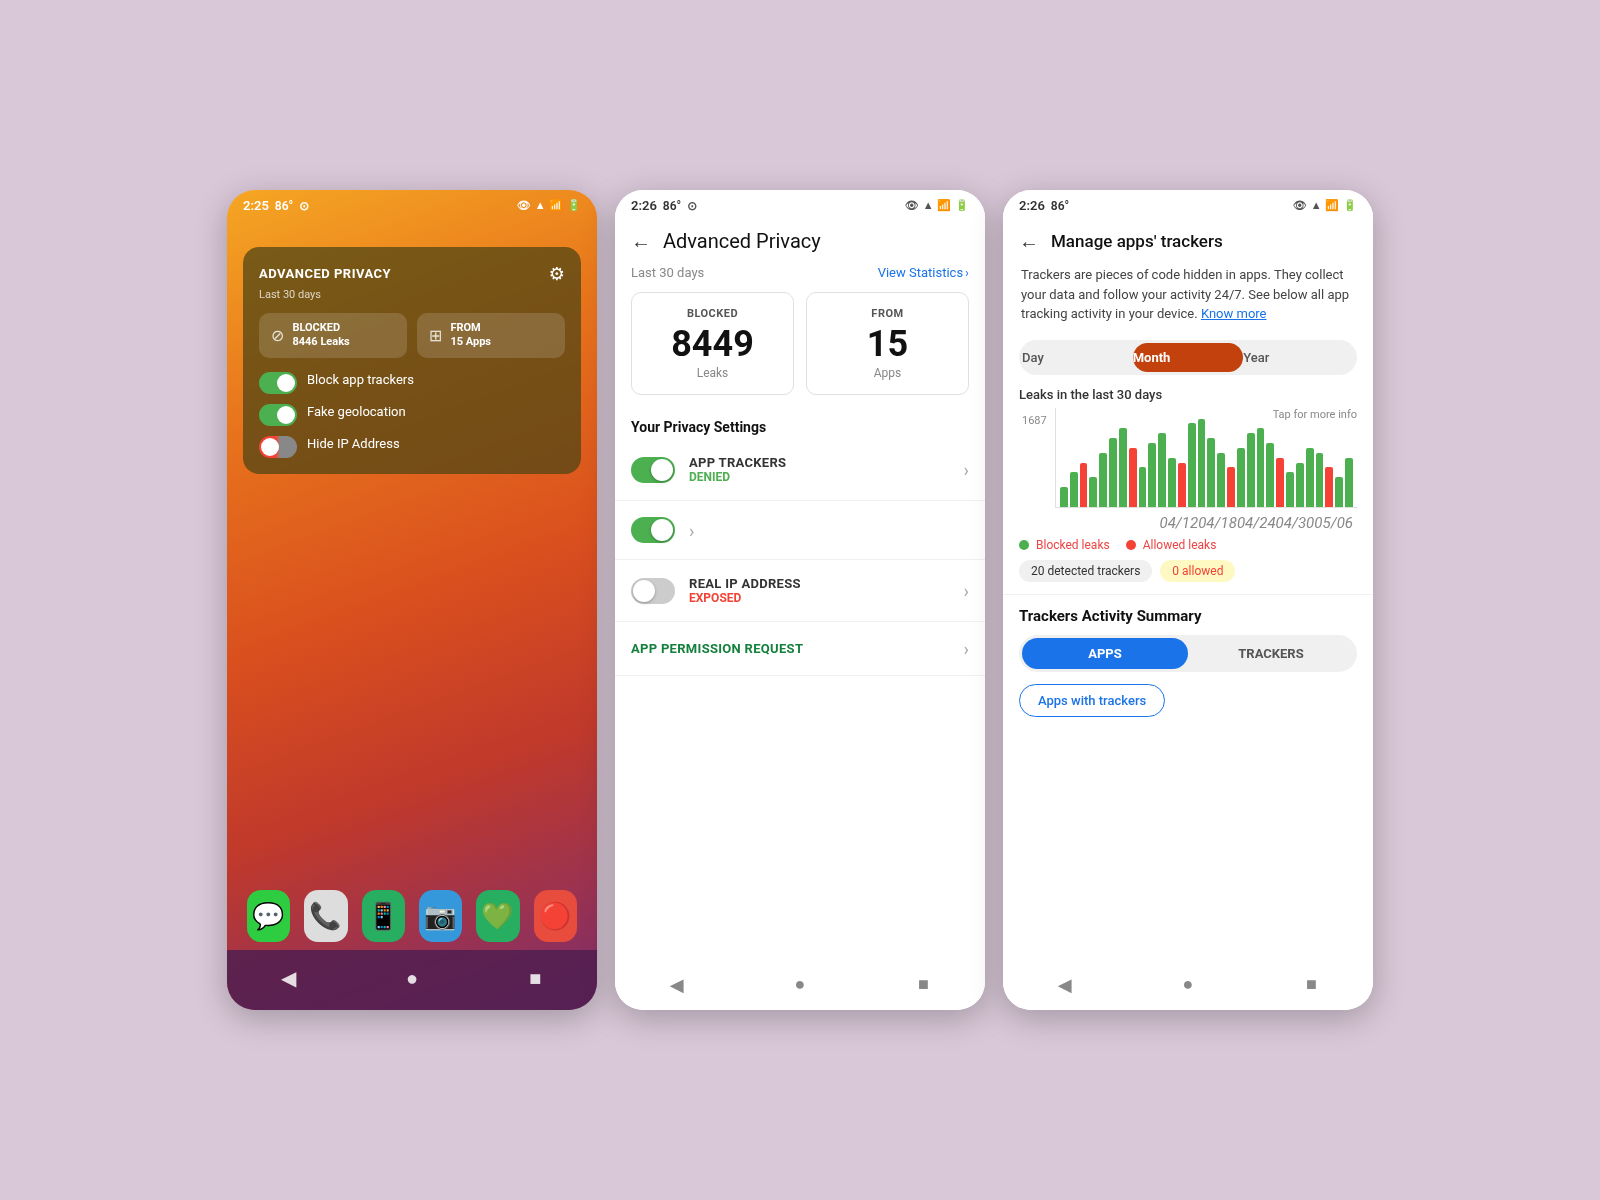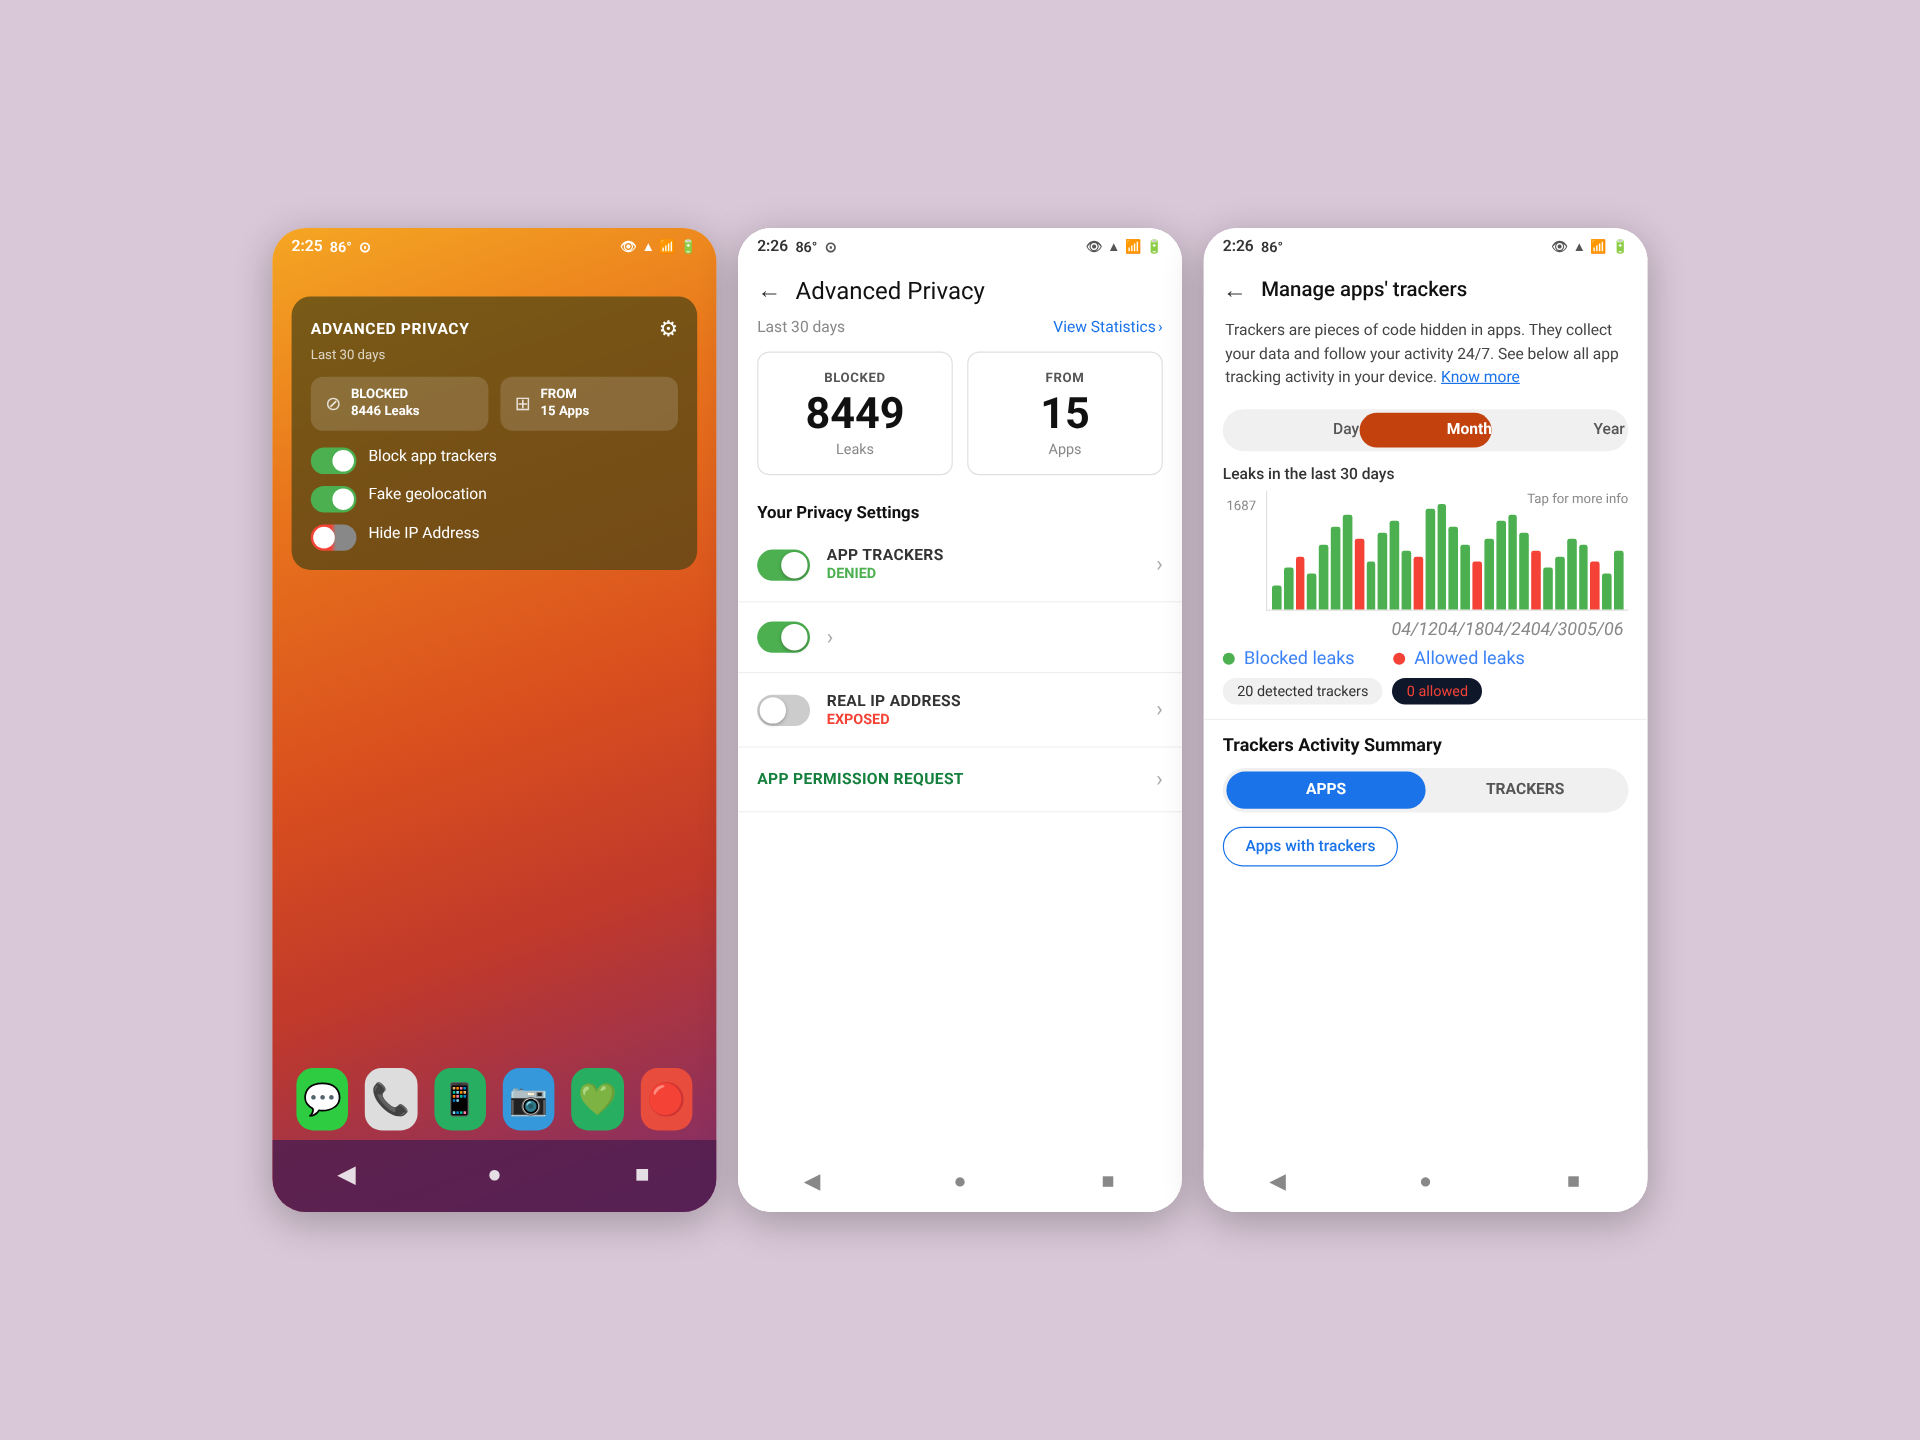--- a/index.html
+++ b/index.html
@@ -338,7 +338,7 @@
     }
     .time-tab {
       flex: 1;
-      text-align: right;
+      text-align: left;
       padding: 7px 0;
       border-radius: 20px;
       font-size: 13px;

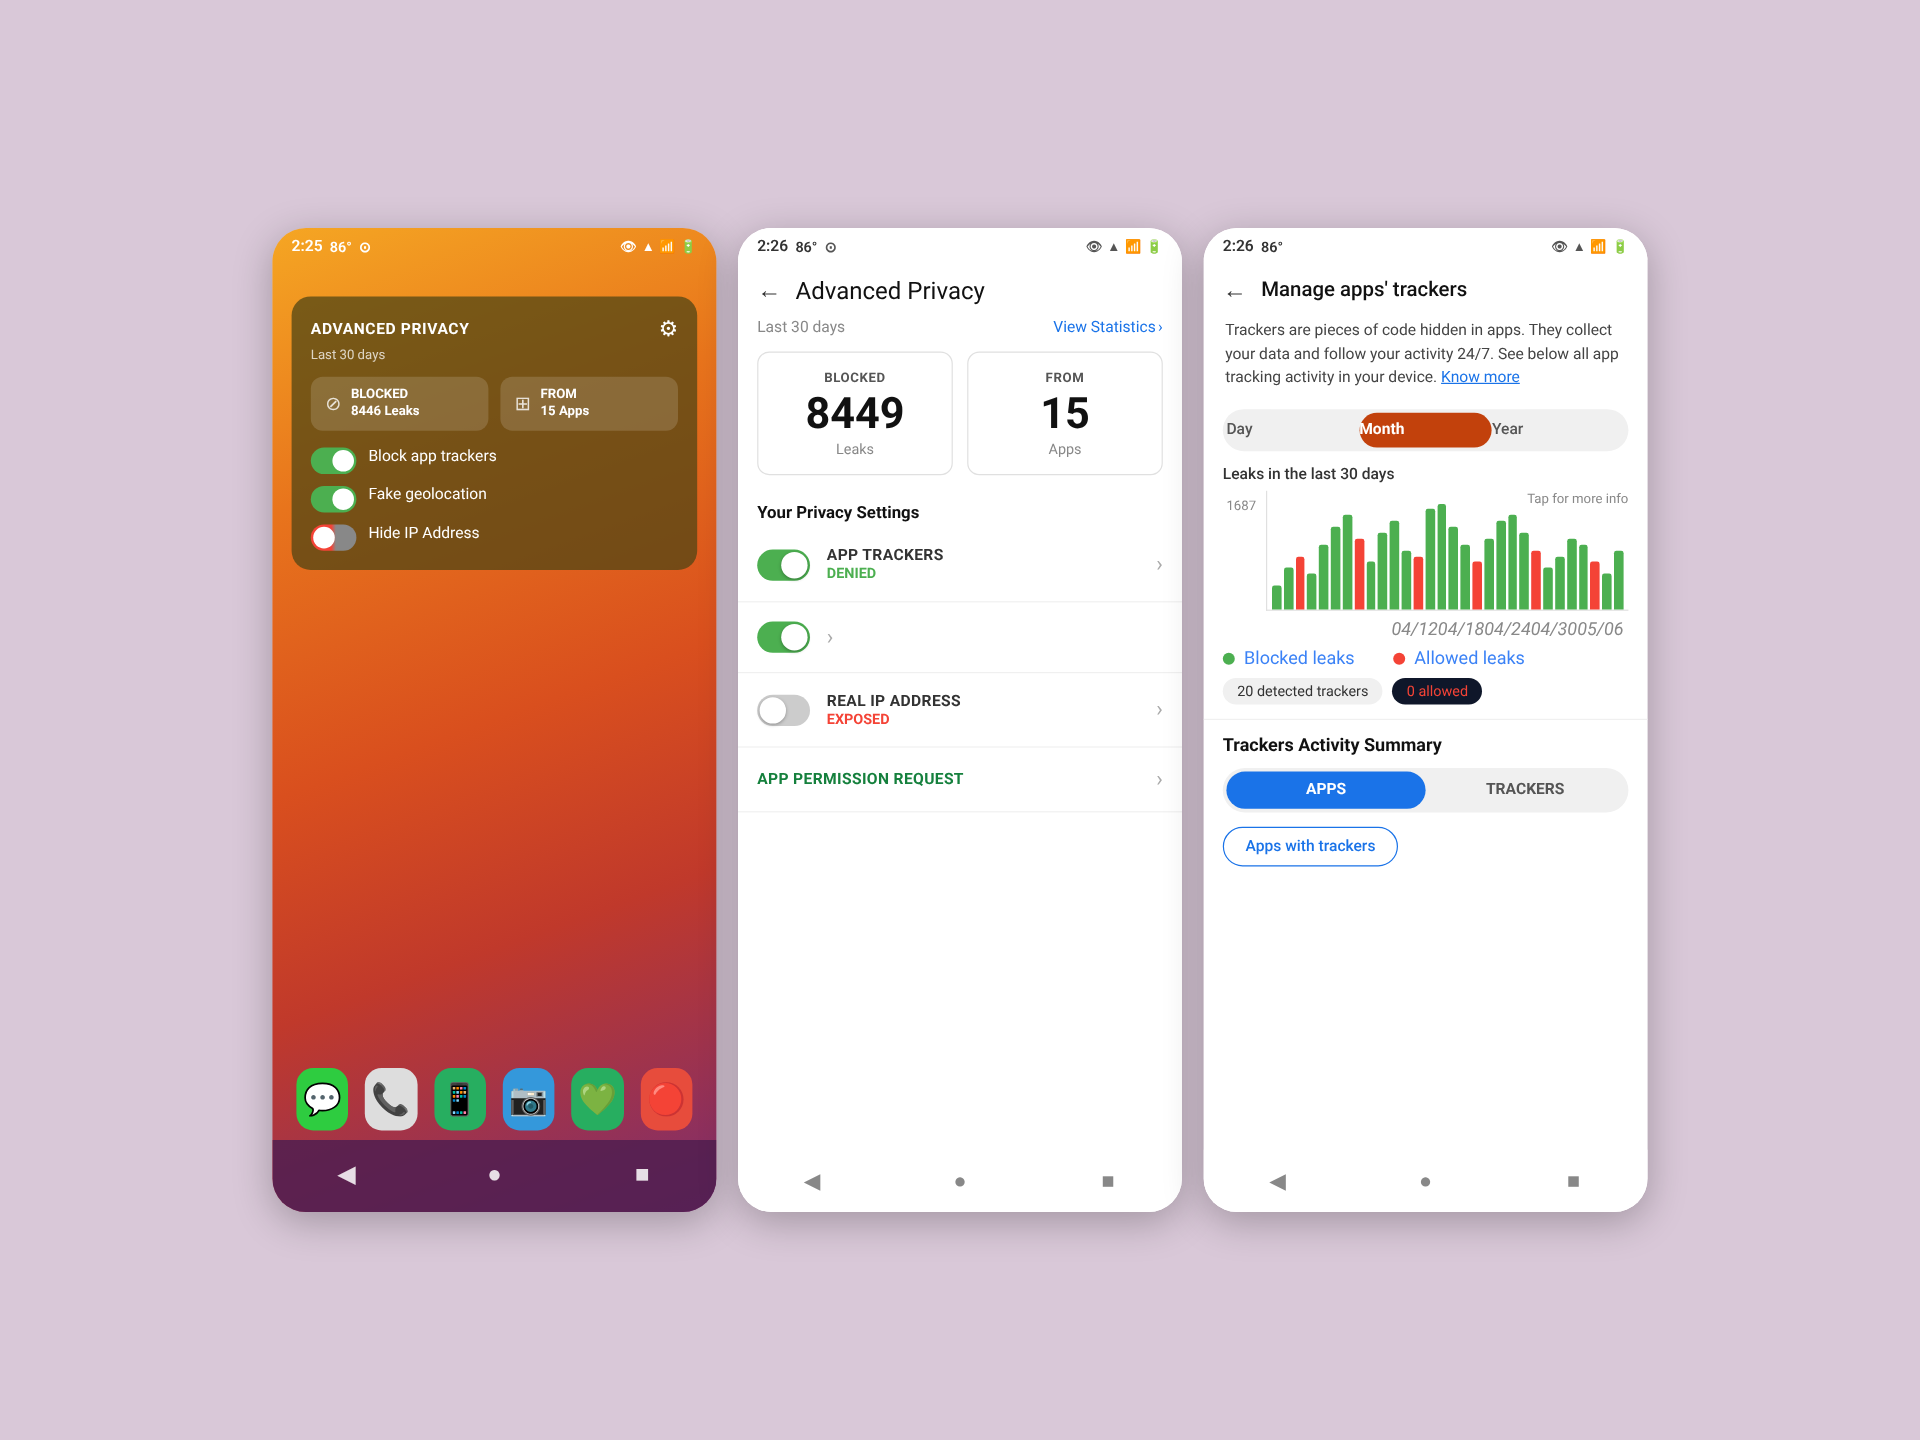--- a/index.html
+++ b/index.html
@@ -399,10 +399,10 @@
     }
     .chart-legend {
       display: flex;
-      gap: 32px;
+      gap: 16px;
       padding: 4px 0 8px;
-      font-size: 15px;
-      color: #3b82f6;
+      font-size: 12px;
+      color: #ef4444;
     }
     .legend-dot {
       width: 10px;

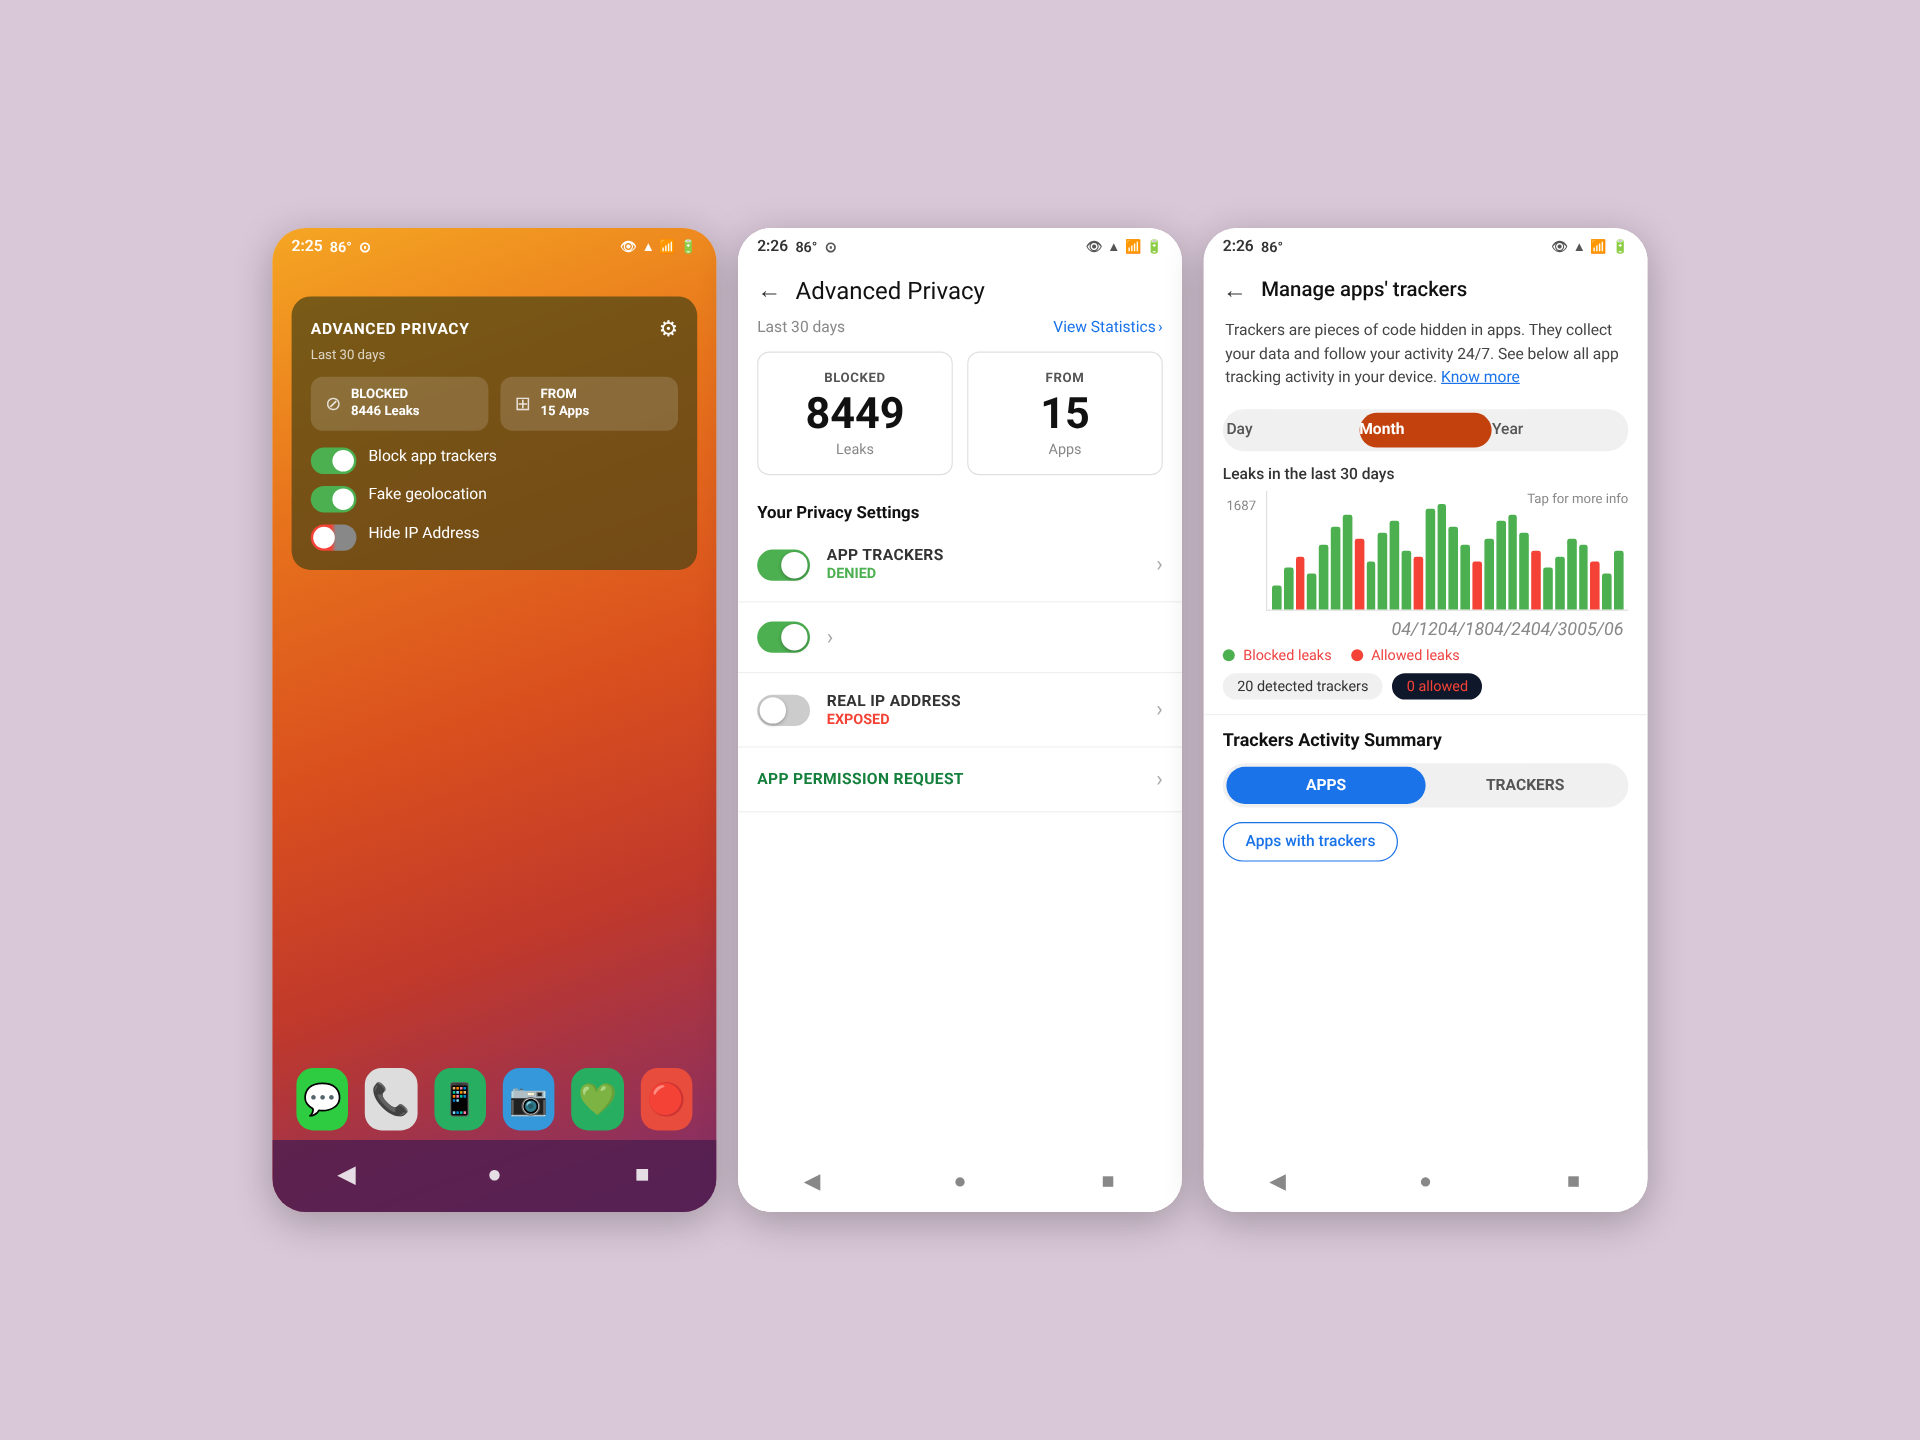--- a/index.html
+++ b/index.html
@@ -429,7 +429,7 @@
       color: #333;
     }
     .tracker-badge-red {
-      background: #0f172a;
+      background: #fef9c3;
       color: #f44336;
       border-radius: 14px;
       padding: 4px 12px;

